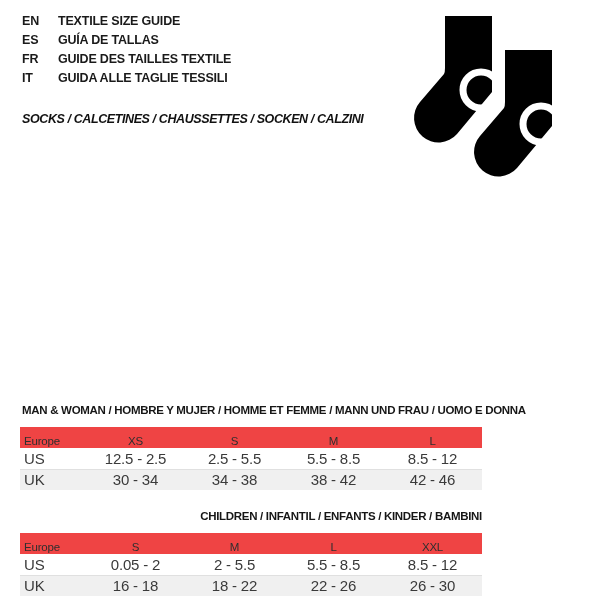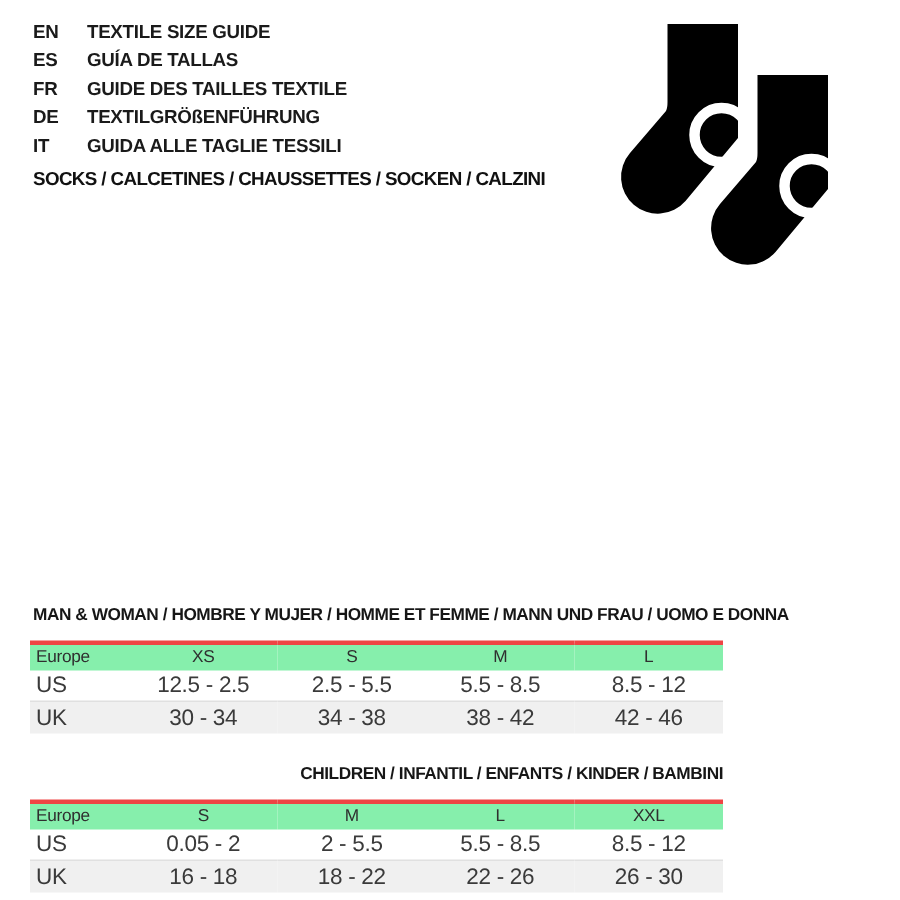--- a/index.html
+++ b/index.html
@@ -73,10 +73,6 @@
   <div class="lang-row">
     <span class="lang-code">FR</span>
     <span class="lang-label">GUIDE DES TAILLES TEXTILE</span>
-  </div>
-  <div class="lang-row">
-    <span class="lang-code">DE</span>
-    <span class="lang-label">TEXTILGRÖßENFÜHRUNG</span>
   </div>
   <div class="lang-row">
     <span class="lang-code">IT</span>

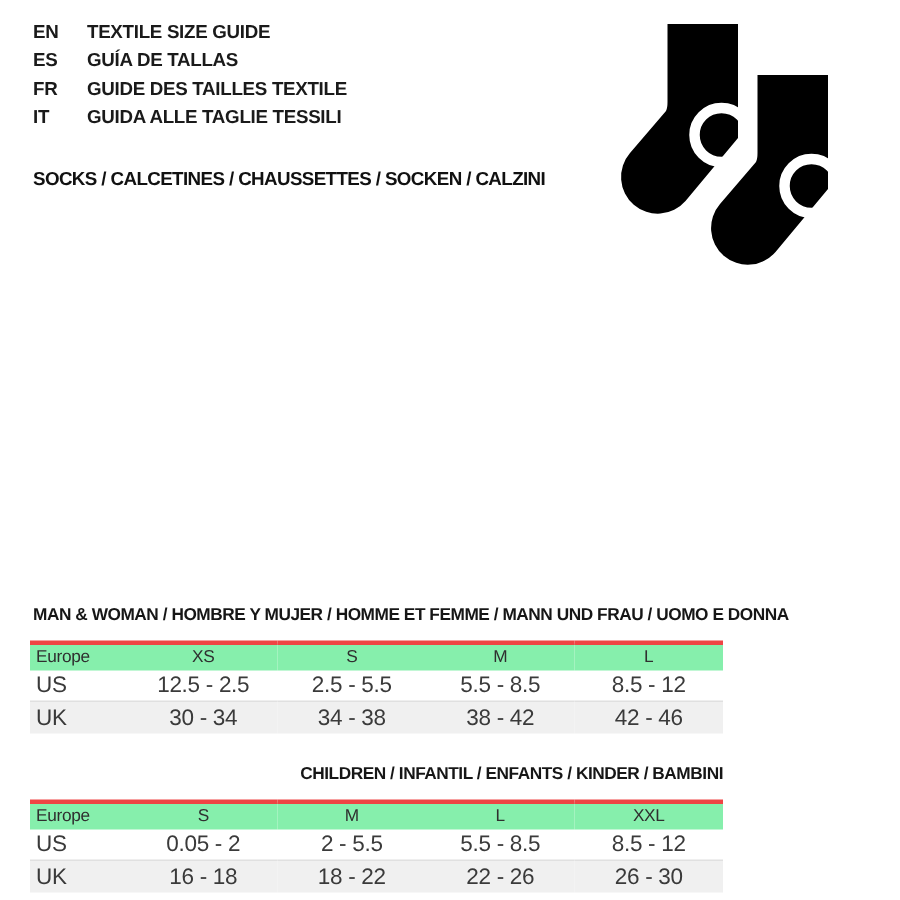--- a/index.html
+++ b/index.html
@@ -25,6 +25,7 @@
     position:absolute;left:22px;top:112px;
     font-size:12.5px;font-weight:700;color:#111111;letter-spacing:-0.4px;
     white-space:nowrap;
+    font-style:italic;
   }
   
   .socks-svg{position:absolute;left:395px;top:16px}

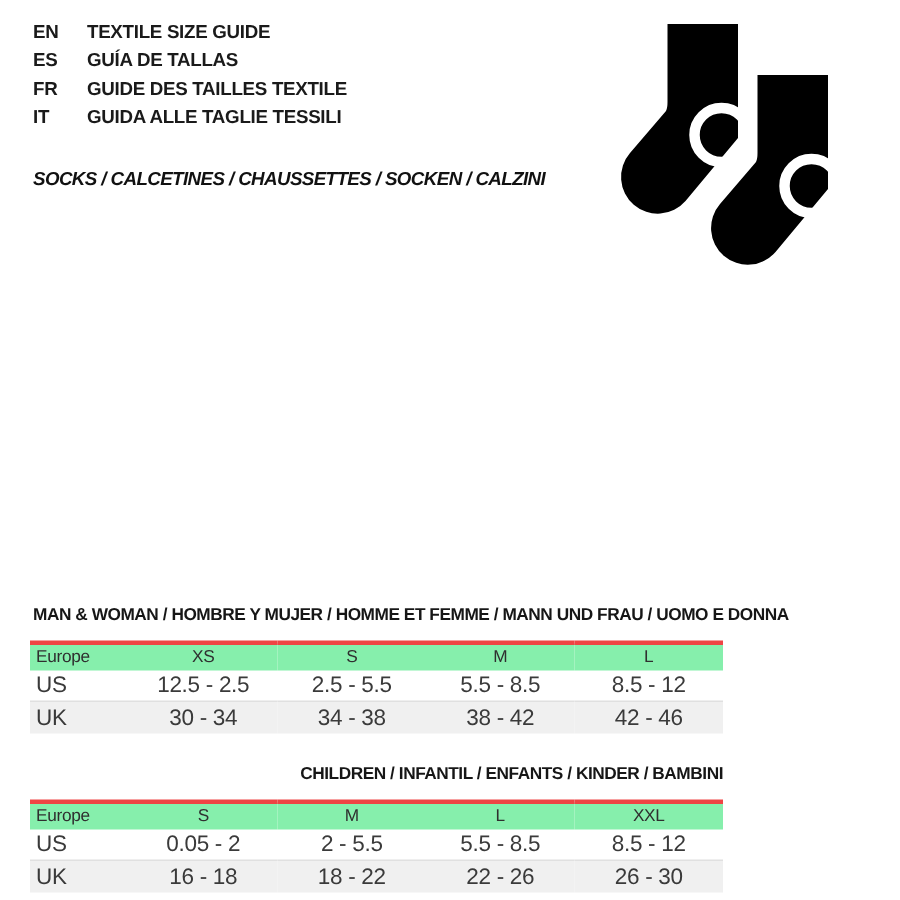--- a/index.html
+++ b/index.html
@@ -43,7 +43,7 @@
   table.size-table col.c-region{width:66px}
   table.size-table col.c-size{width:99px}
   table.size-table thead tr{
-    background:#86efac;height:18px;border-top:3px solid #ef4444;
+    background:#ef4444;height:18px;border-top:6px solid #ef4444;
   }
   table.size-table th{
     font-weight:400;font-size:11.5px;color:#2f2f2f;

